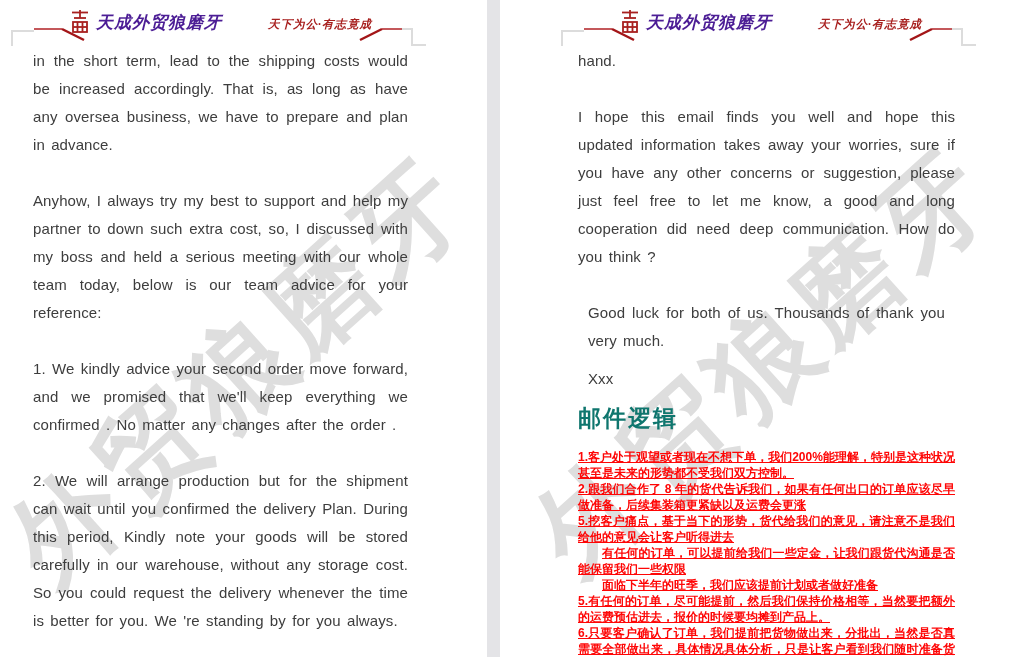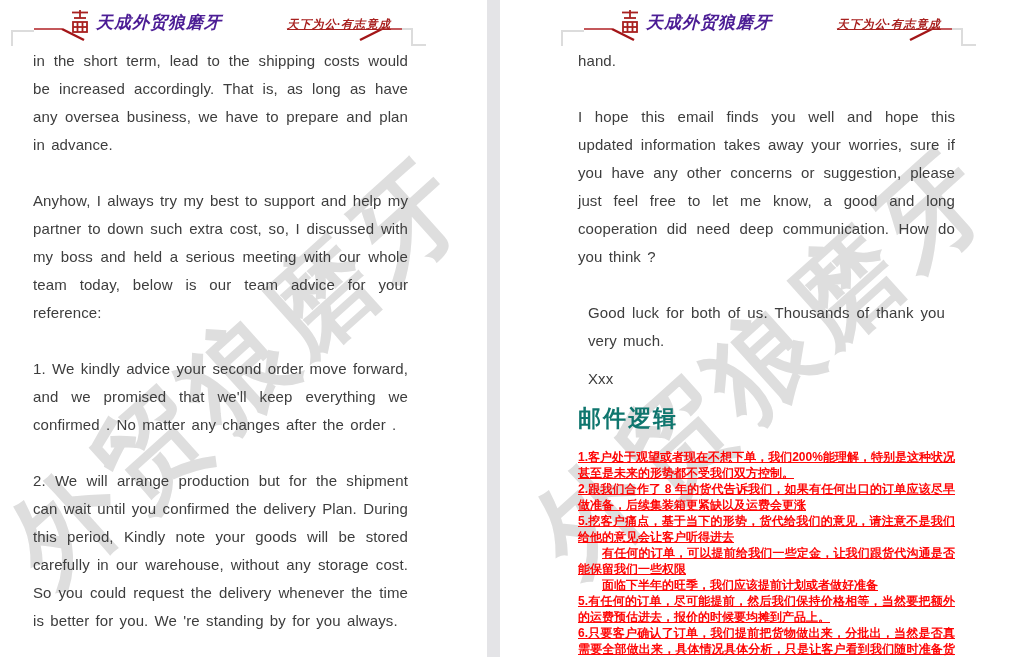--- a/index.html
+++ b/index.html
@@ -24,9 +24,9 @@
     font-size:17px;letter-spacing:1px;color:#4c1d95;white-space:nowrap;
   }
   .slogan{
-    position:absolute;left:337px;top:17px;
+    position:absolute;left:318px;top:17px;
     font-family:"Liberation Serif", serif;font-style:italic;font-weight:700;
-    font-size:11.5px;letter-spacing:1px;color:#a8201f;white-space:nowrap;text-decoration:underline;
+    font-size:11.5px;letter-spacing:1px;color:#a8201f;white-space:nowrap;
   }
 
   

